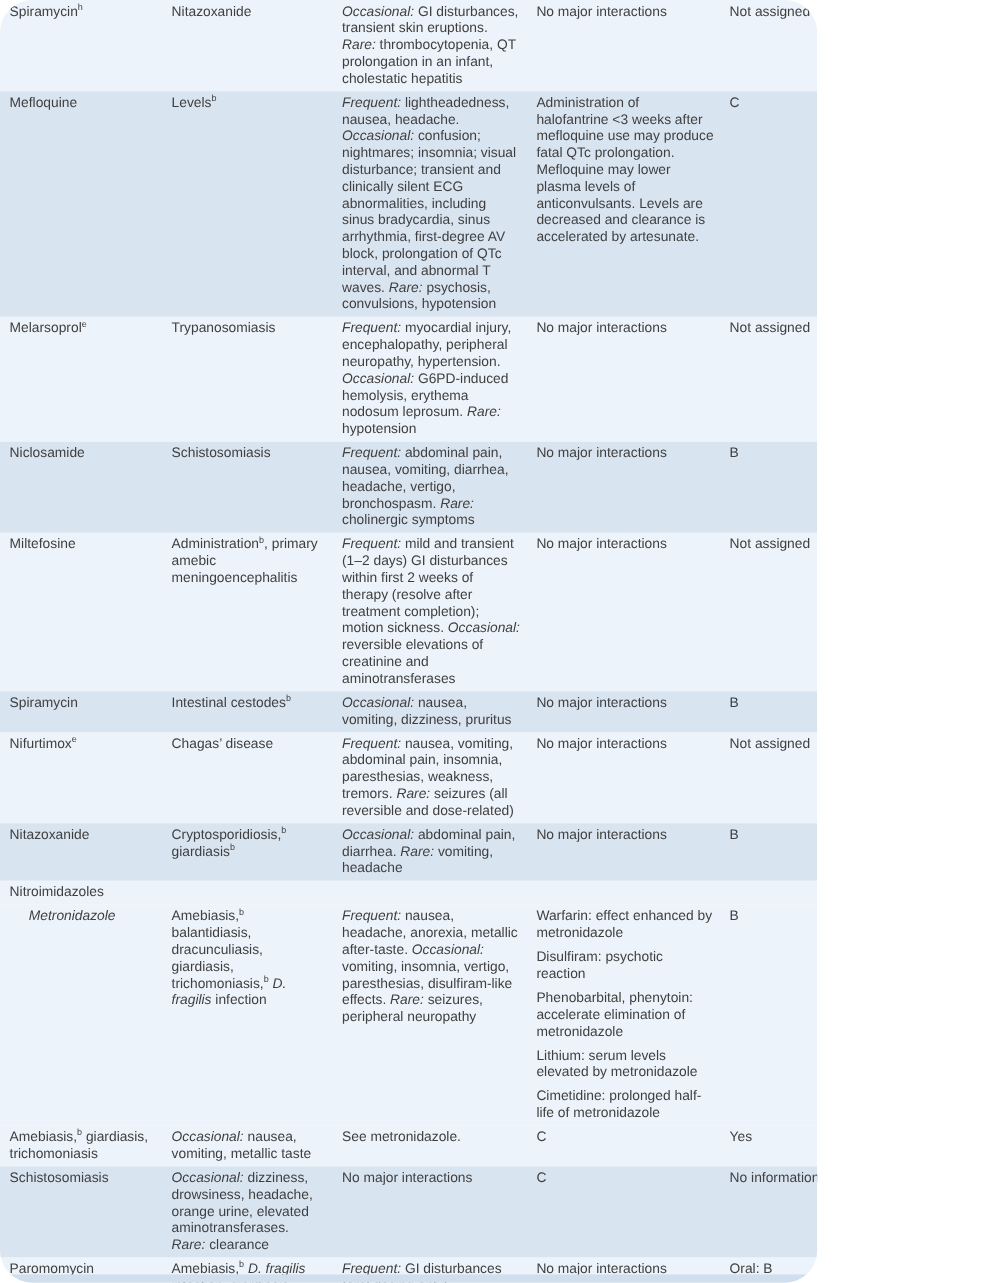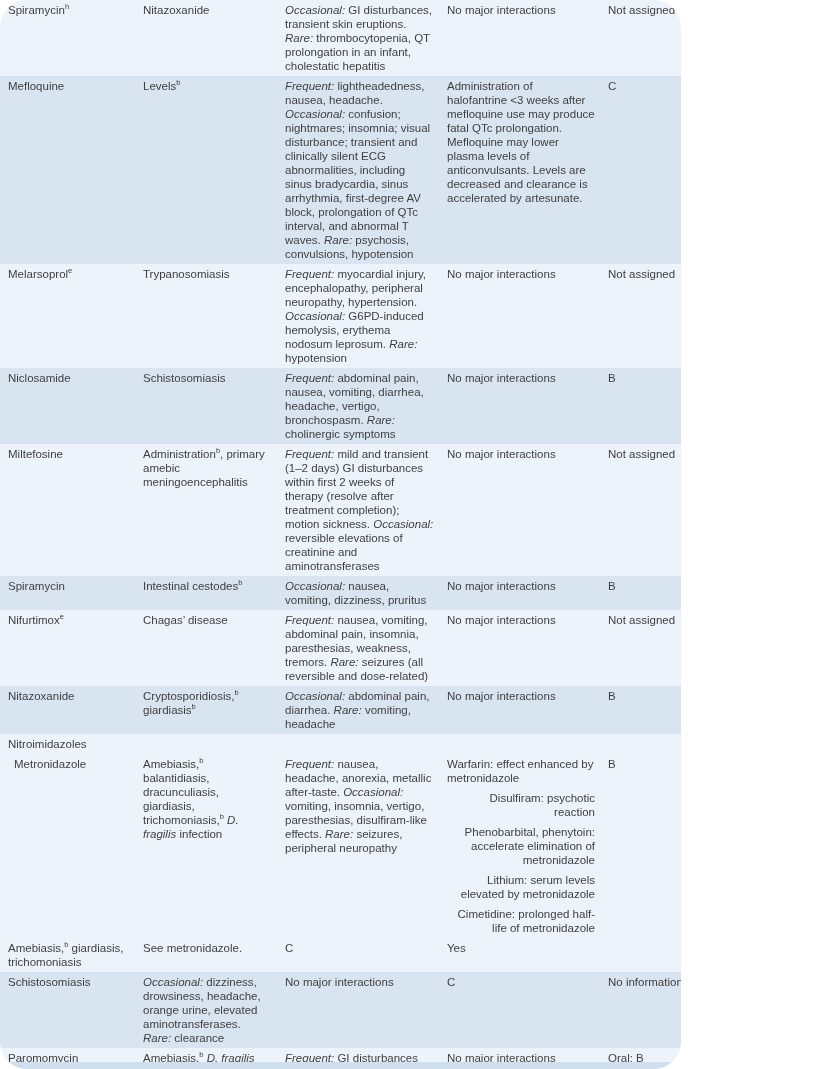--- a/index.html
+++ b/index.html
@@ -24,7 +24,7 @@
   .row.light{background:var(--row-light);}
   .row.dark{background:var(--row-dark);}
   .cell{padding:0 5px 0 8px;box-sizing:border-box;}
-  .row.indent .cell-drug{padding-left:14px;}
+  .row.indent .cell-drug{padding-left:24px;font-style:italic;}
   .section .section-label{grid-column:1 / -1;}
   .para + .para{margin-top:6px;text-align:right;}
   .it{font-style:italic;}

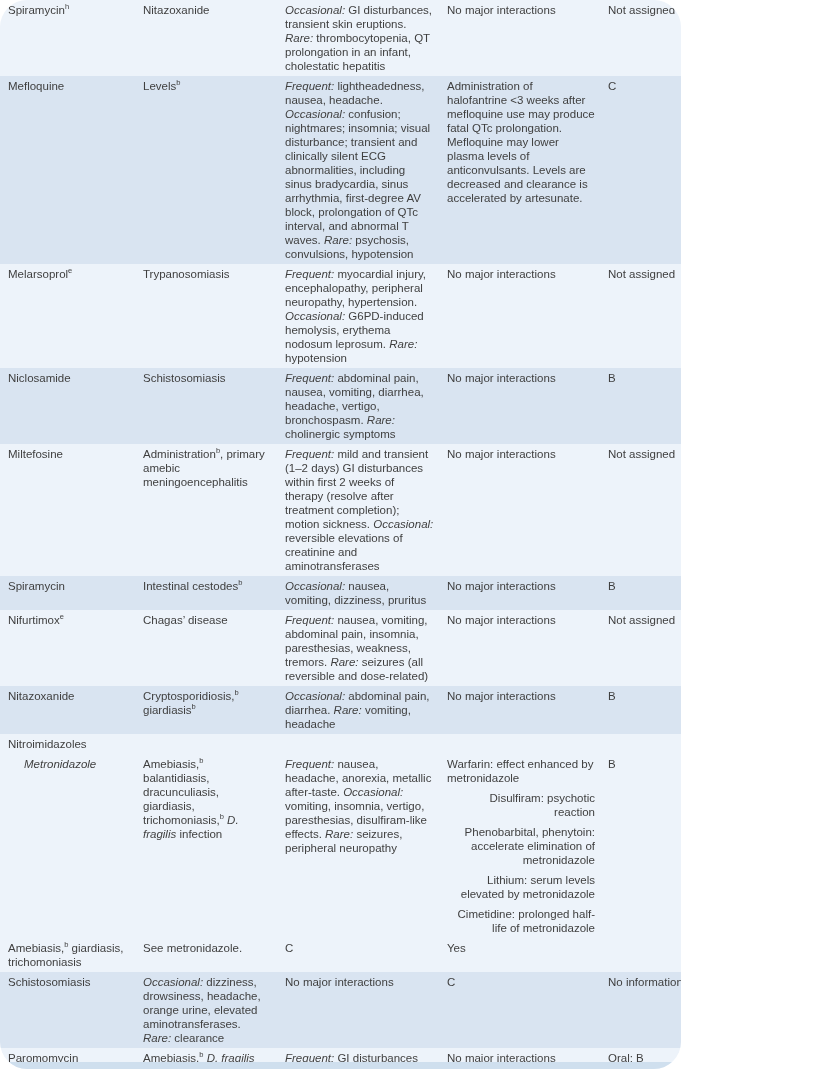--- a/index.html
+++ b/index.html
@@ -26,7 +26,7 @@
   .cell{padding:0 5px 0 8px;box-sizing:border-box;}
   .row.indent .cell-drug{padding-left:24px;font-style:italic;}
   .section .section-label{grid-column:1 / -1;}
-  .para + .para{margin-top:6px;text-align:right;}
+  .para + .para{margin-top:6px;}
   .it{font-style:italic;}
   sup{font-size:7.5px;line-height:0;vertical-align:super;}
   .bottom-strip{

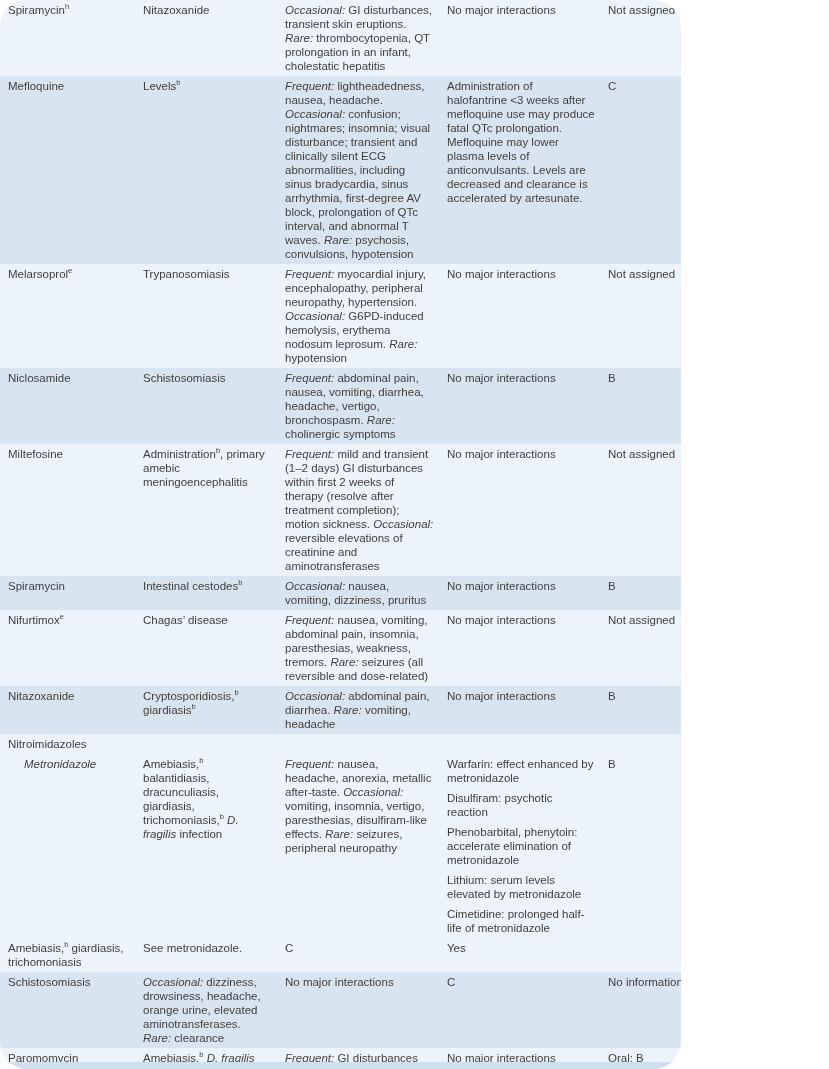--- a/index.html
+++ b/index.html
@@ -232,6 +232,9 @@
     <div class="cell cell-indication">
           <div class="para"><span>Amebiasis,</span><sup>b</sup><span> giardiasis, trichomoniasis</span></div>
         </div>
+    <div class="cell cell-adverse">
+          <div class="para"><span class="it">Occasional:</span><span> nausea, vomiting, metallic taste</span></div>
+        </div>
     <div class="cell cell-interactions">
           <div class="para"><span>See metronidazole.</span></div>
         </div>

